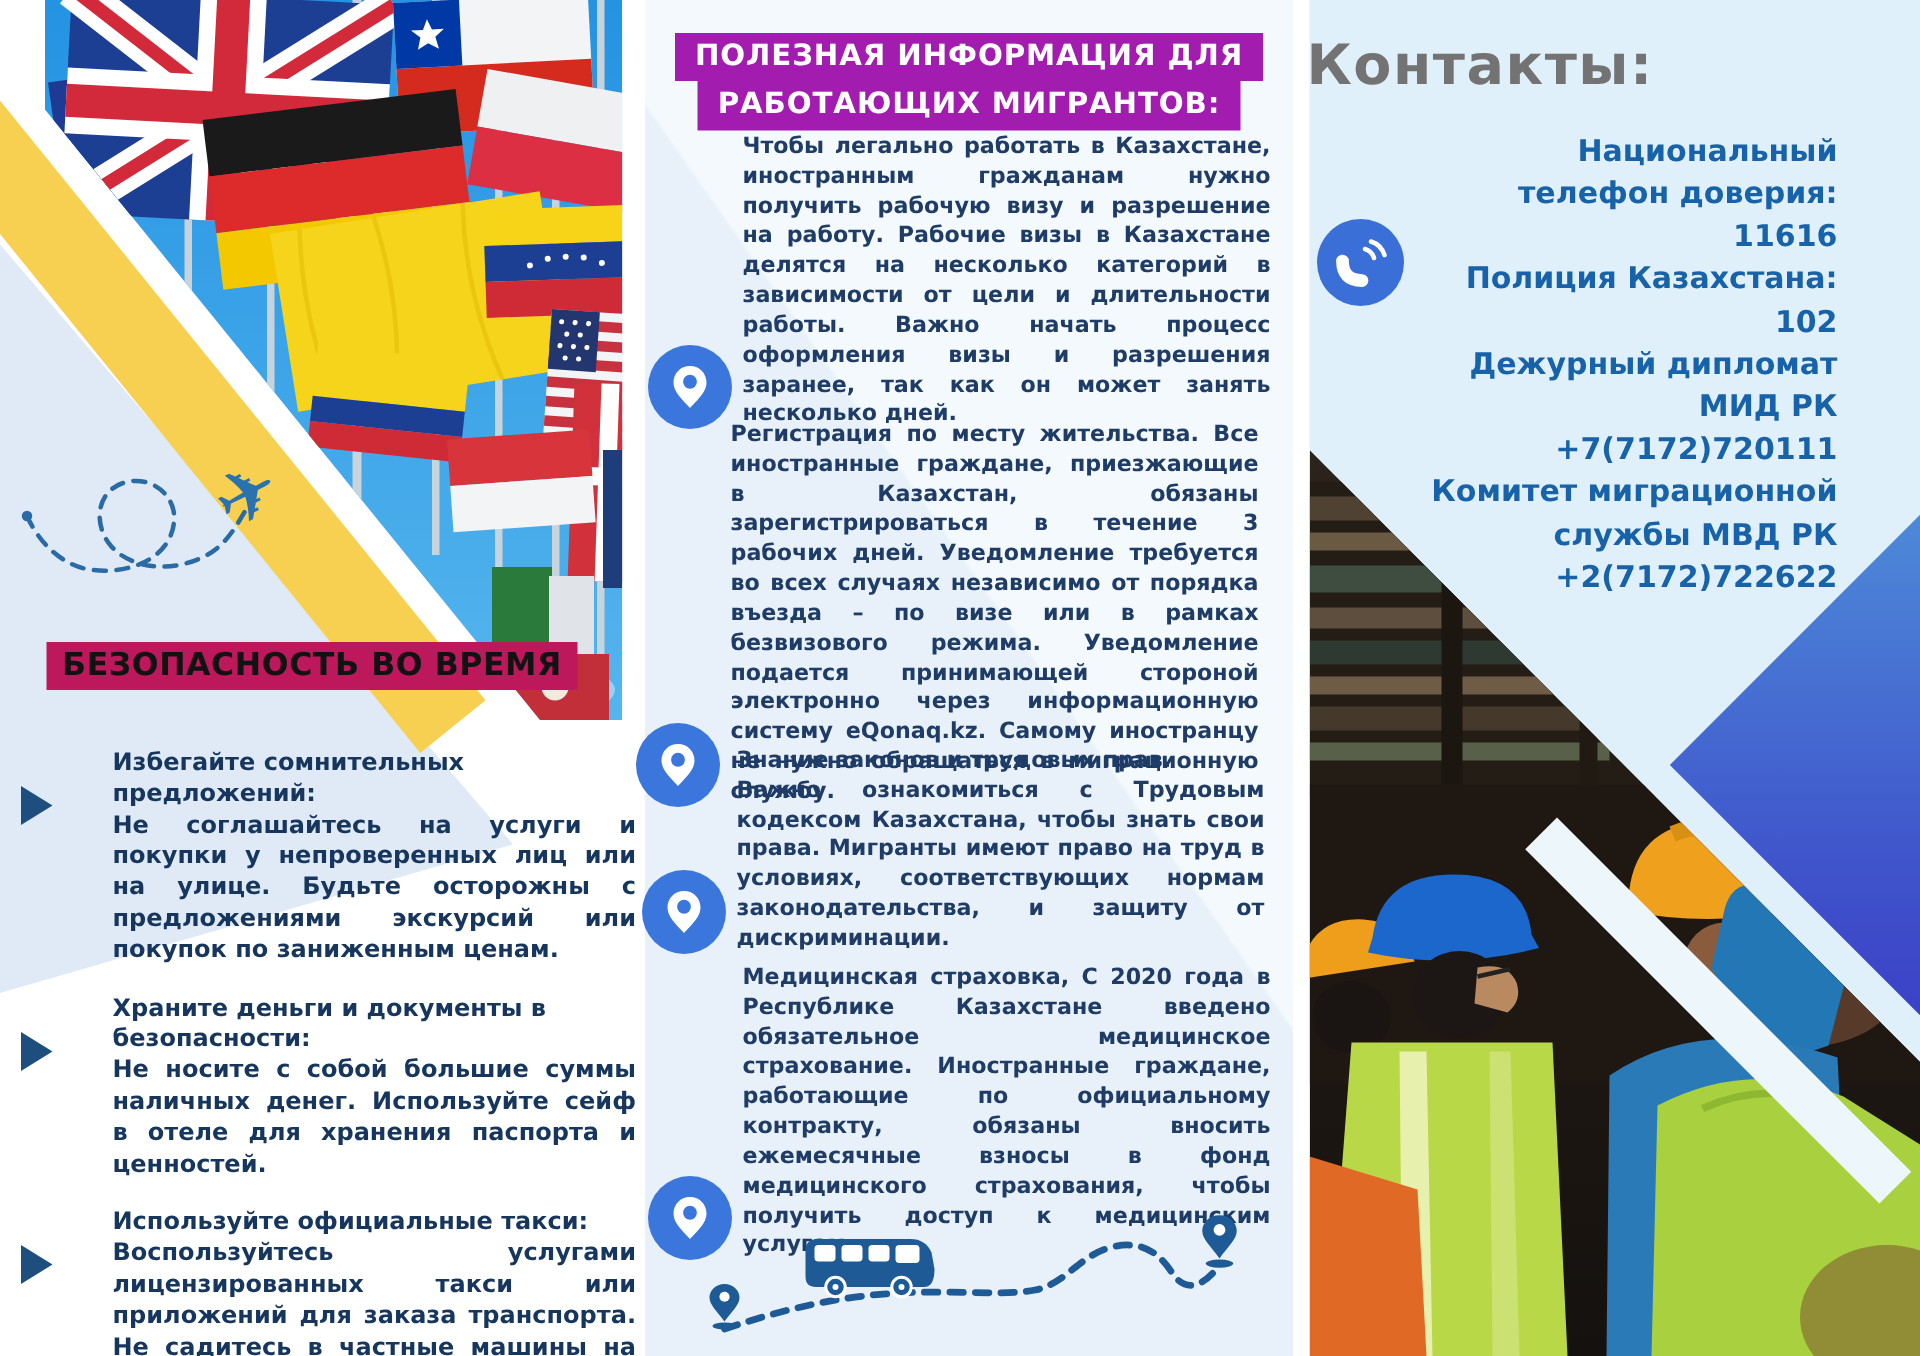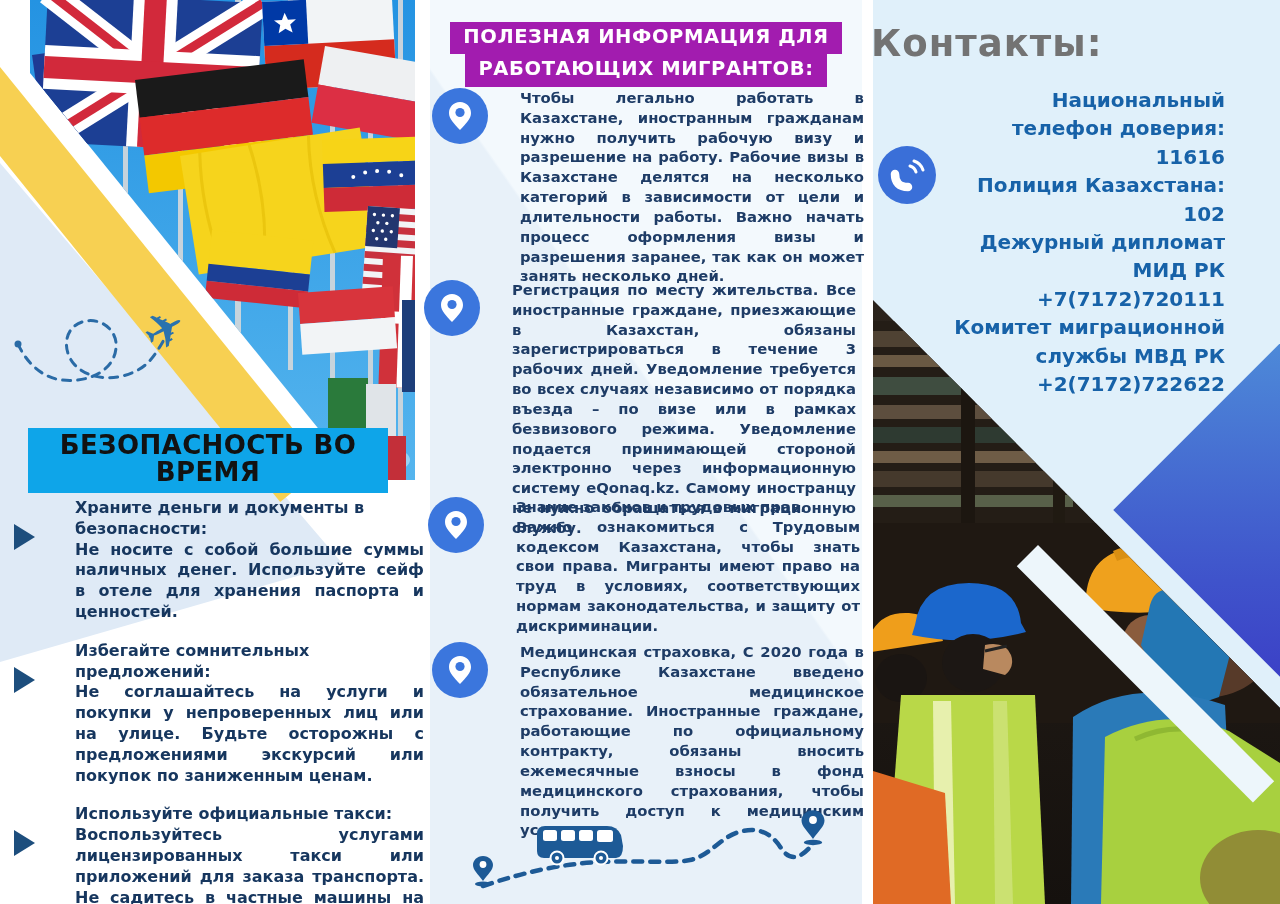--- a/index.html
+++ b/index.html
@@ -33,7 +33,7 @@
   .mid-title{left:430px;top:22px;width:432px;text-align:center;line-height:1.05;}
   .hl2{display:inline-block;background:#a21caf;color:#ffffff;font-size:19.5px;
        letter-spacing:.6px;padding:5px 13px 7px;}
-  .sec{position:absolute;display:flex;align-items:flex-start;gap:32px;width:432px;}
+  .sec{position:absolute;display:flex;align-items:flex-end;gap:7px;width:432px;}
   .pin-circle{flex:0 0 56px;width:56px;height:56px;border-radius:50%;background:#3b76dd;
               display:flex;align-items:center;justify-content:center;}
   .sec-text{width:352px;color:#1e3c66;font-size:14.8px;line-height:1.34;text-align:justify;}

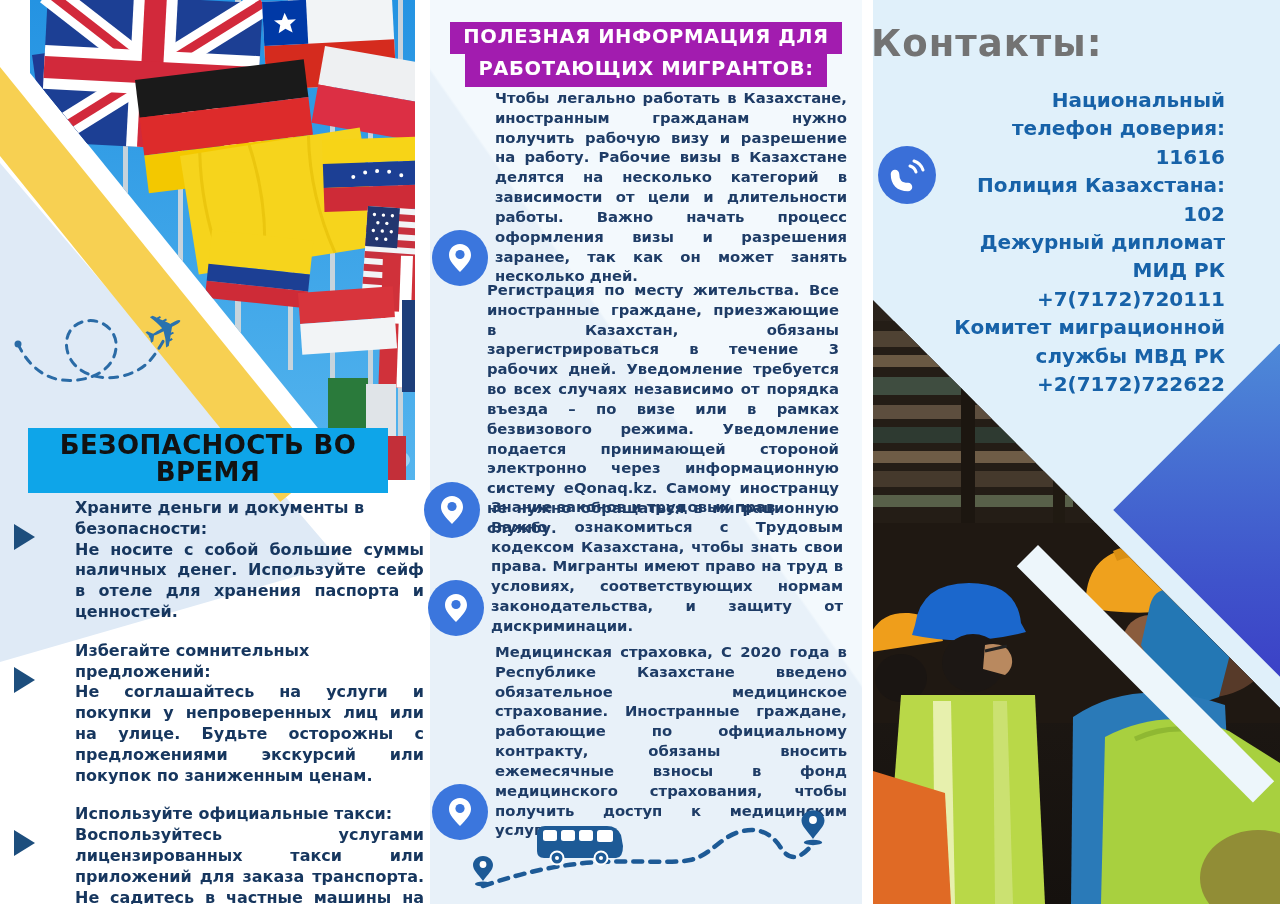--- a/index.html
+++ b/index.html
@@ -17,7 +17,7 @@
                transform:rotate(51deg);transform-origin:0 0;}
   .plane-doodle{left:10px;top:288px;width:205px;height:108px;}
   .left-title{left:28px;top:428px;width:360px;text-align:center;line-height:1.05;}
-  .hl{display:inline-block;background:#0ea5e9;color:#121212;font-size:26px;
+  .hl{display:inline-block;background:#be185d;color:#121212;font-size:21px;
       letter-spacing:.4px;padding:4px 10px 6px;}
   .items{left:14px;top:498px;width:410px;}
   .item{display:flex;gap:19px;margin-bottom:18px;}

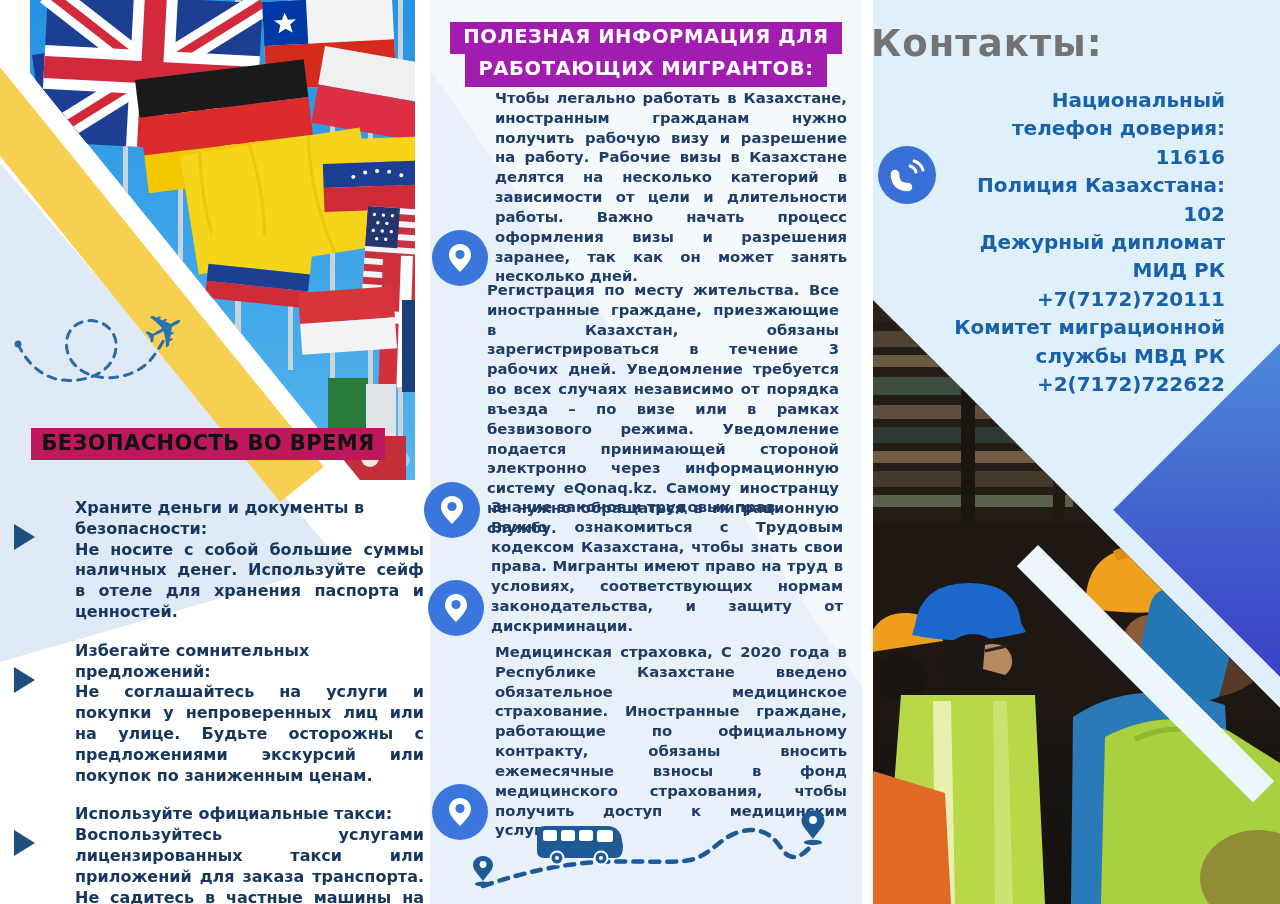--- a/index.html
+++ b/index.html
@@ -207,15 +207,15 @@
     <div class="item">
       <div class="marker"></div>
       <div class="item-text">
-        <div class="item-head">Храните деньги и документы в безопасности:</div>
-        <div class="item-body">Не носите с собой большие суммы наличных денег. Используйте сейф в отеле для хранения паспорта и ценностей.</div>
+        <div class="item-head">Избегайте сомнительных предложений:</div>
+        <div class="item-body">Не соглашайтесь на услуги и покупки у непроверенных лиц или на улице. Будьте осторожны с предложениями экскурсий или покупок по заниженным ценам.</div>
       </div>
     </div>
     <div class="item">
       <div class="marker"></div>
       <div class="item-text">
-        <div class="item-head">Избегайте сомнительных предложений:</div>
-        <div class="item-body">Не соглашайтесь на услуги и покупки у непроверенных лиц или на улице. Будьте осторожны с предложениями экскурсий или покупок по заниженным ценам.</div>
+        <div class="item-head">Храните деньги и документы в безопасности:</div>
+        <div class="item-body">Не носите с собой большие суммы наличных денег. Используйте сейф в отеле для хранения паспорта и ценностей.</div>
       </div>
     </div>
     <div class="item">

